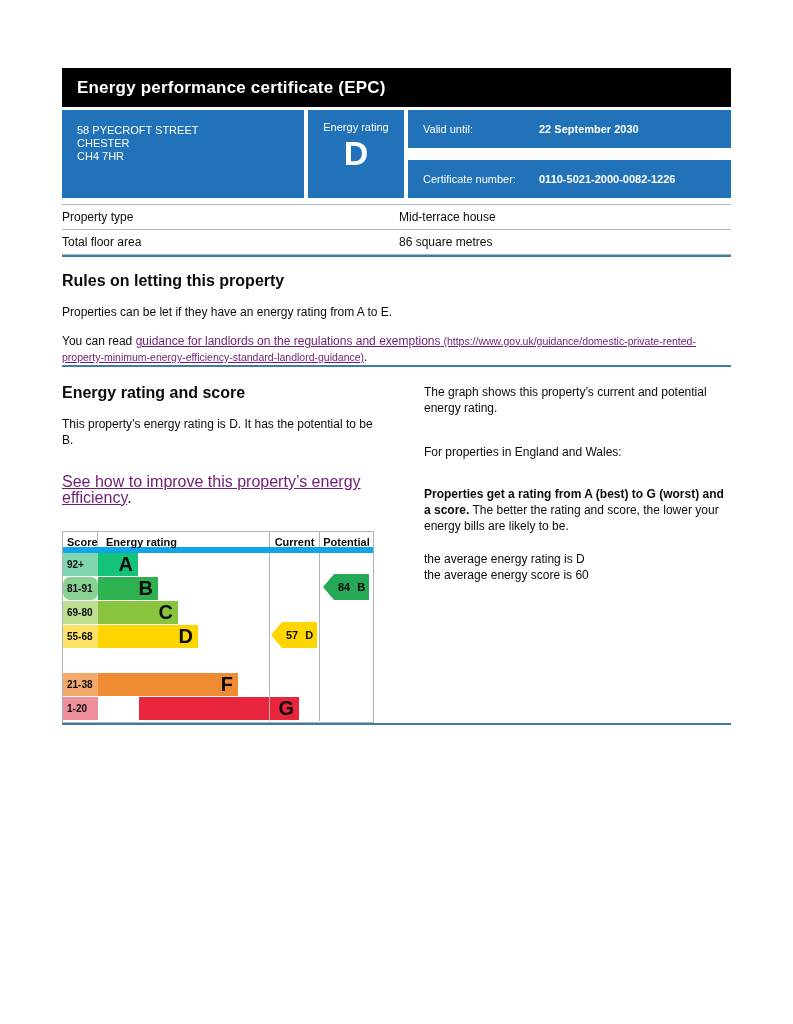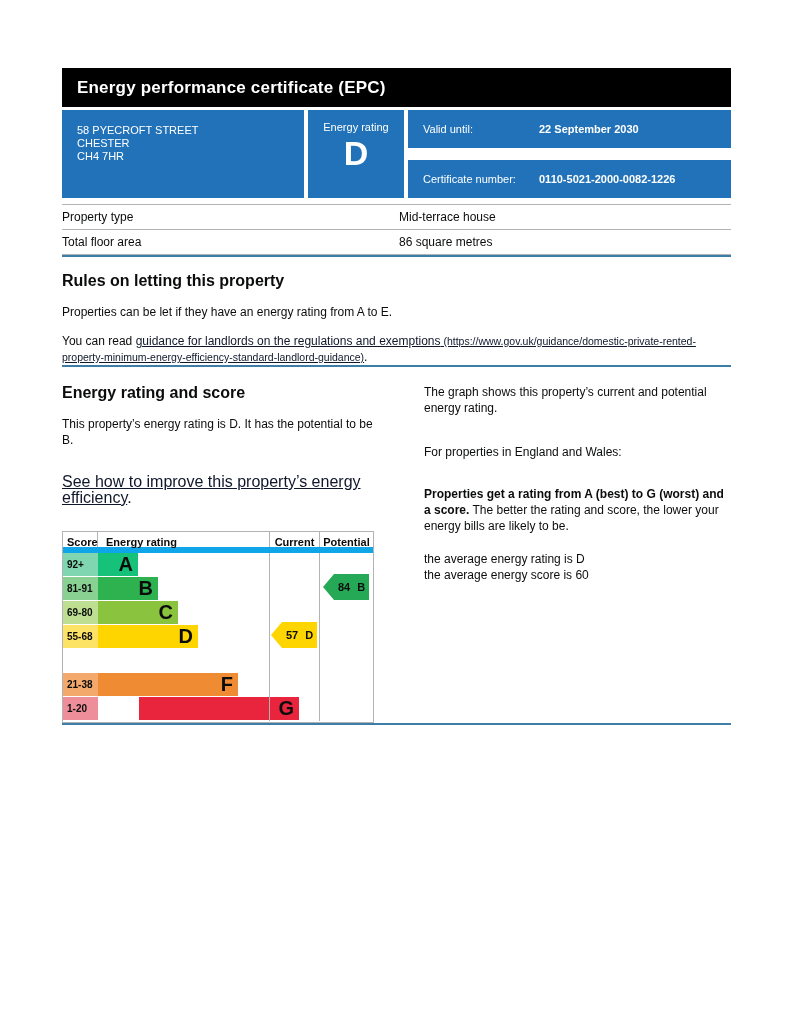--- a/index.html
+++ b/index.html
@@ -43,7 +43,7 @@
   p.body { font-size:12px; line-height:16px; }
   .p-gap { margin-top:14px; }
   .p-gap2 { margin-top:13px; }
-  a.lnk { color:#0f172a; text-decoration:underline; cursor:pointer; }
+  a.lnk { color:#701a75; text-decoration:underline; cursor:pointer; }
   .lnk-url { font-size:10.5px; }
 
   

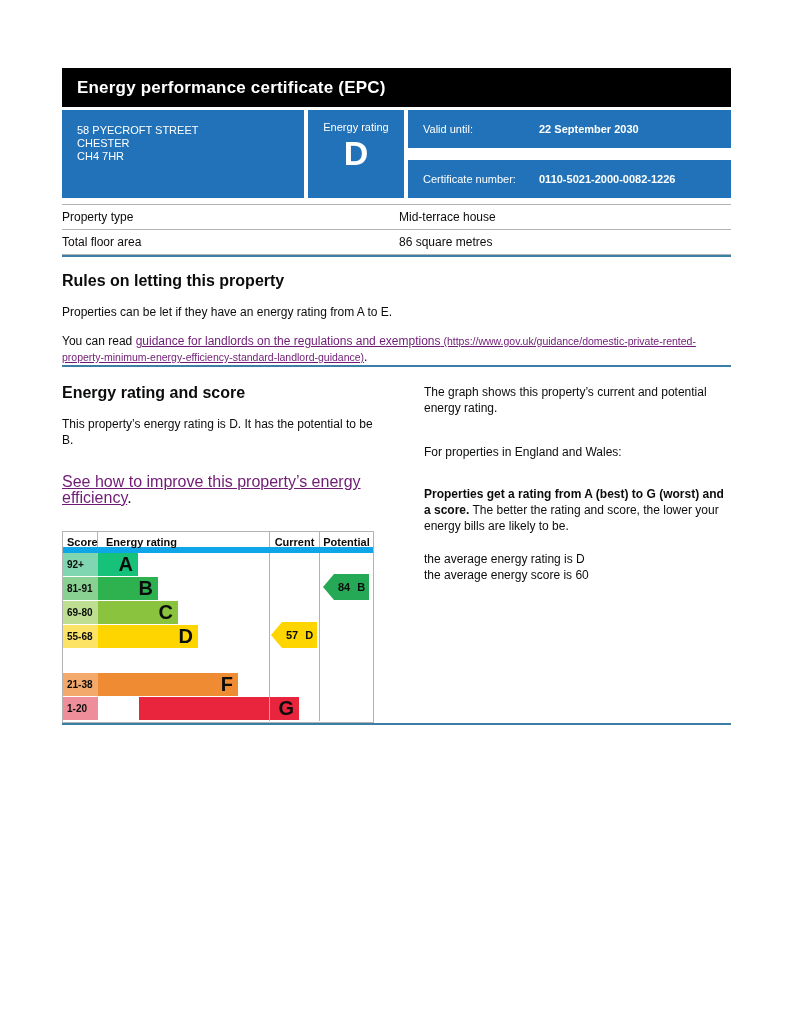--- a/index.html
+++ b/index.html
@@ -154,7 +154,7 @@
               <div class="band" style="background: rgb(138, 196, 63); width: 80px;">C</div>
             </div>
             <div class="band-row" style="top: 24px;">
-              <div class="score-cell" style="background: rgb(136, 209, 147);">81-91</div>
+              <div class="score-cell" style="background: rgb(136, 209, 147); border-radius: 7px;">81-91</div>
               <div class="band" style="background: rgb(46, 178, 79); width: 60px;">B</div>
             </div>
             <div class="band-row" style="top: 0px;">

